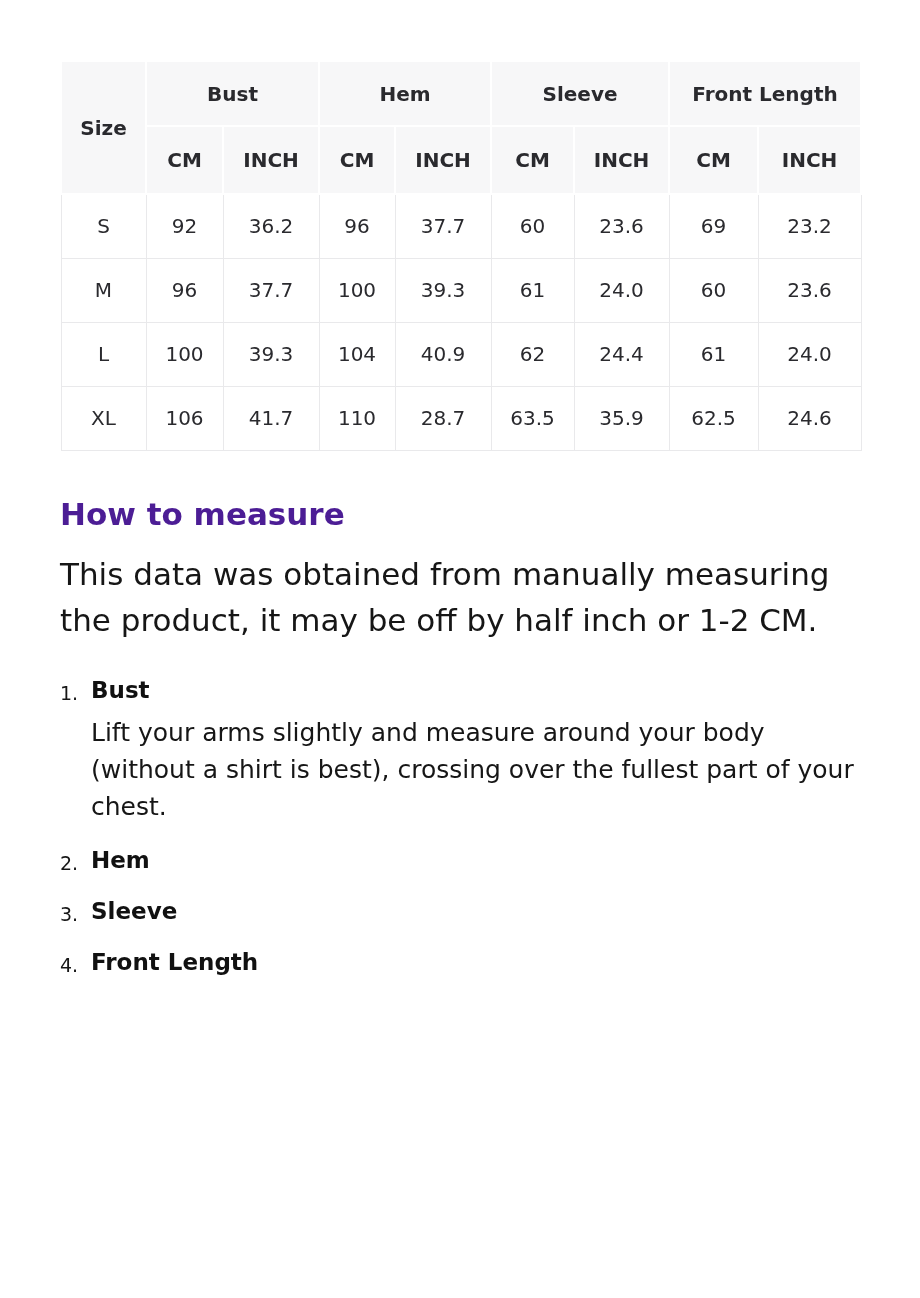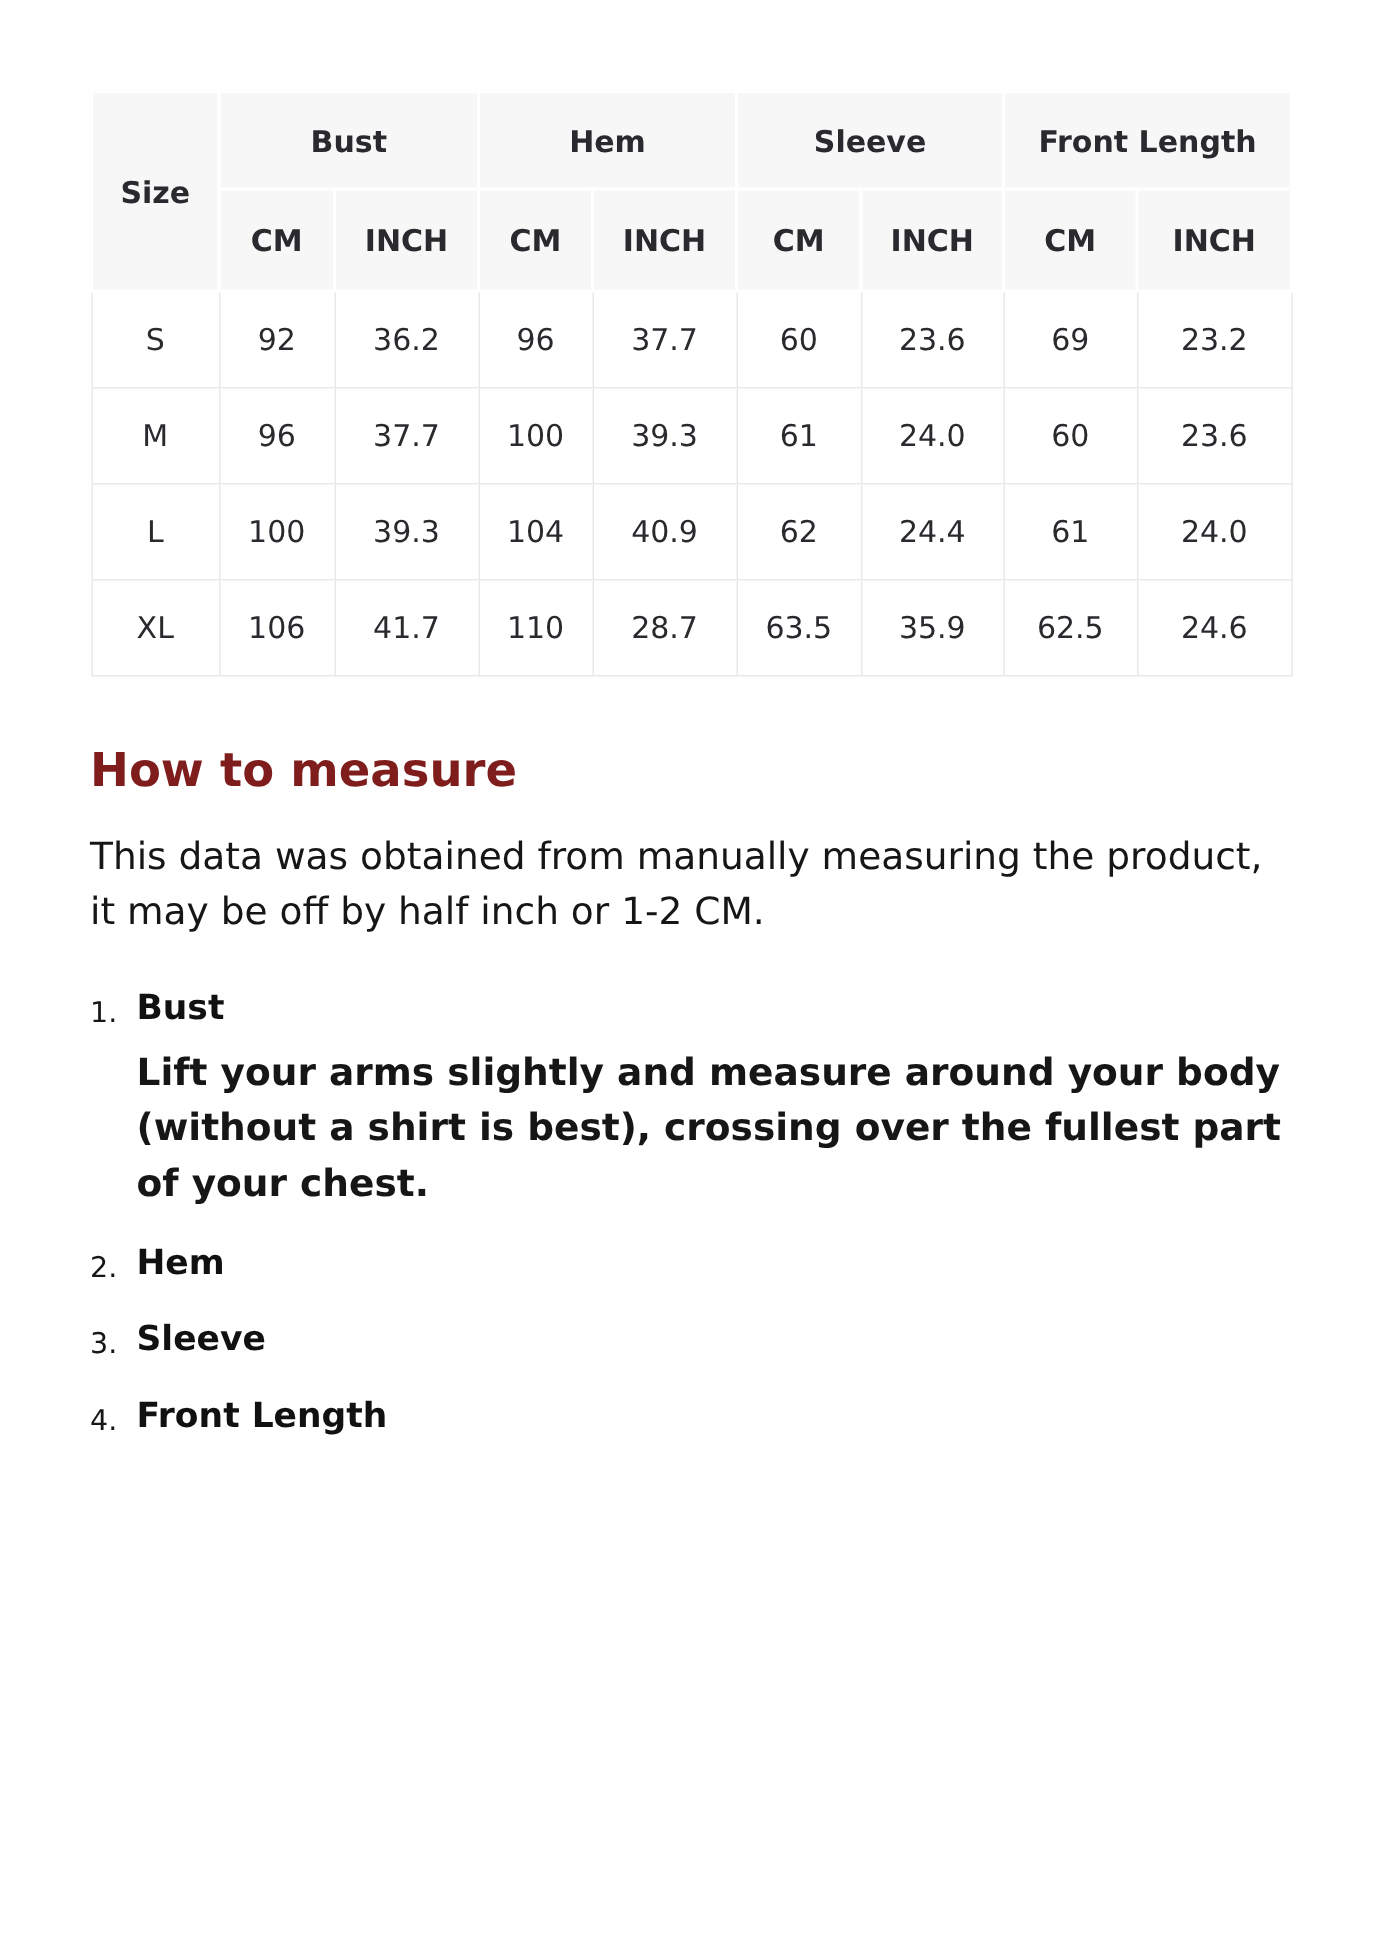--- a/index.html
+++ b/index.html
@@ -48,7 +48,7 @@
     font-size: 31px;
     line-height: 1.15;
     font-weight: bold;
-    color: #7f1d1d;
+    color: #4c1d95;
     margin: 46px 0 20px 0;
   }
   p.howto-intro {

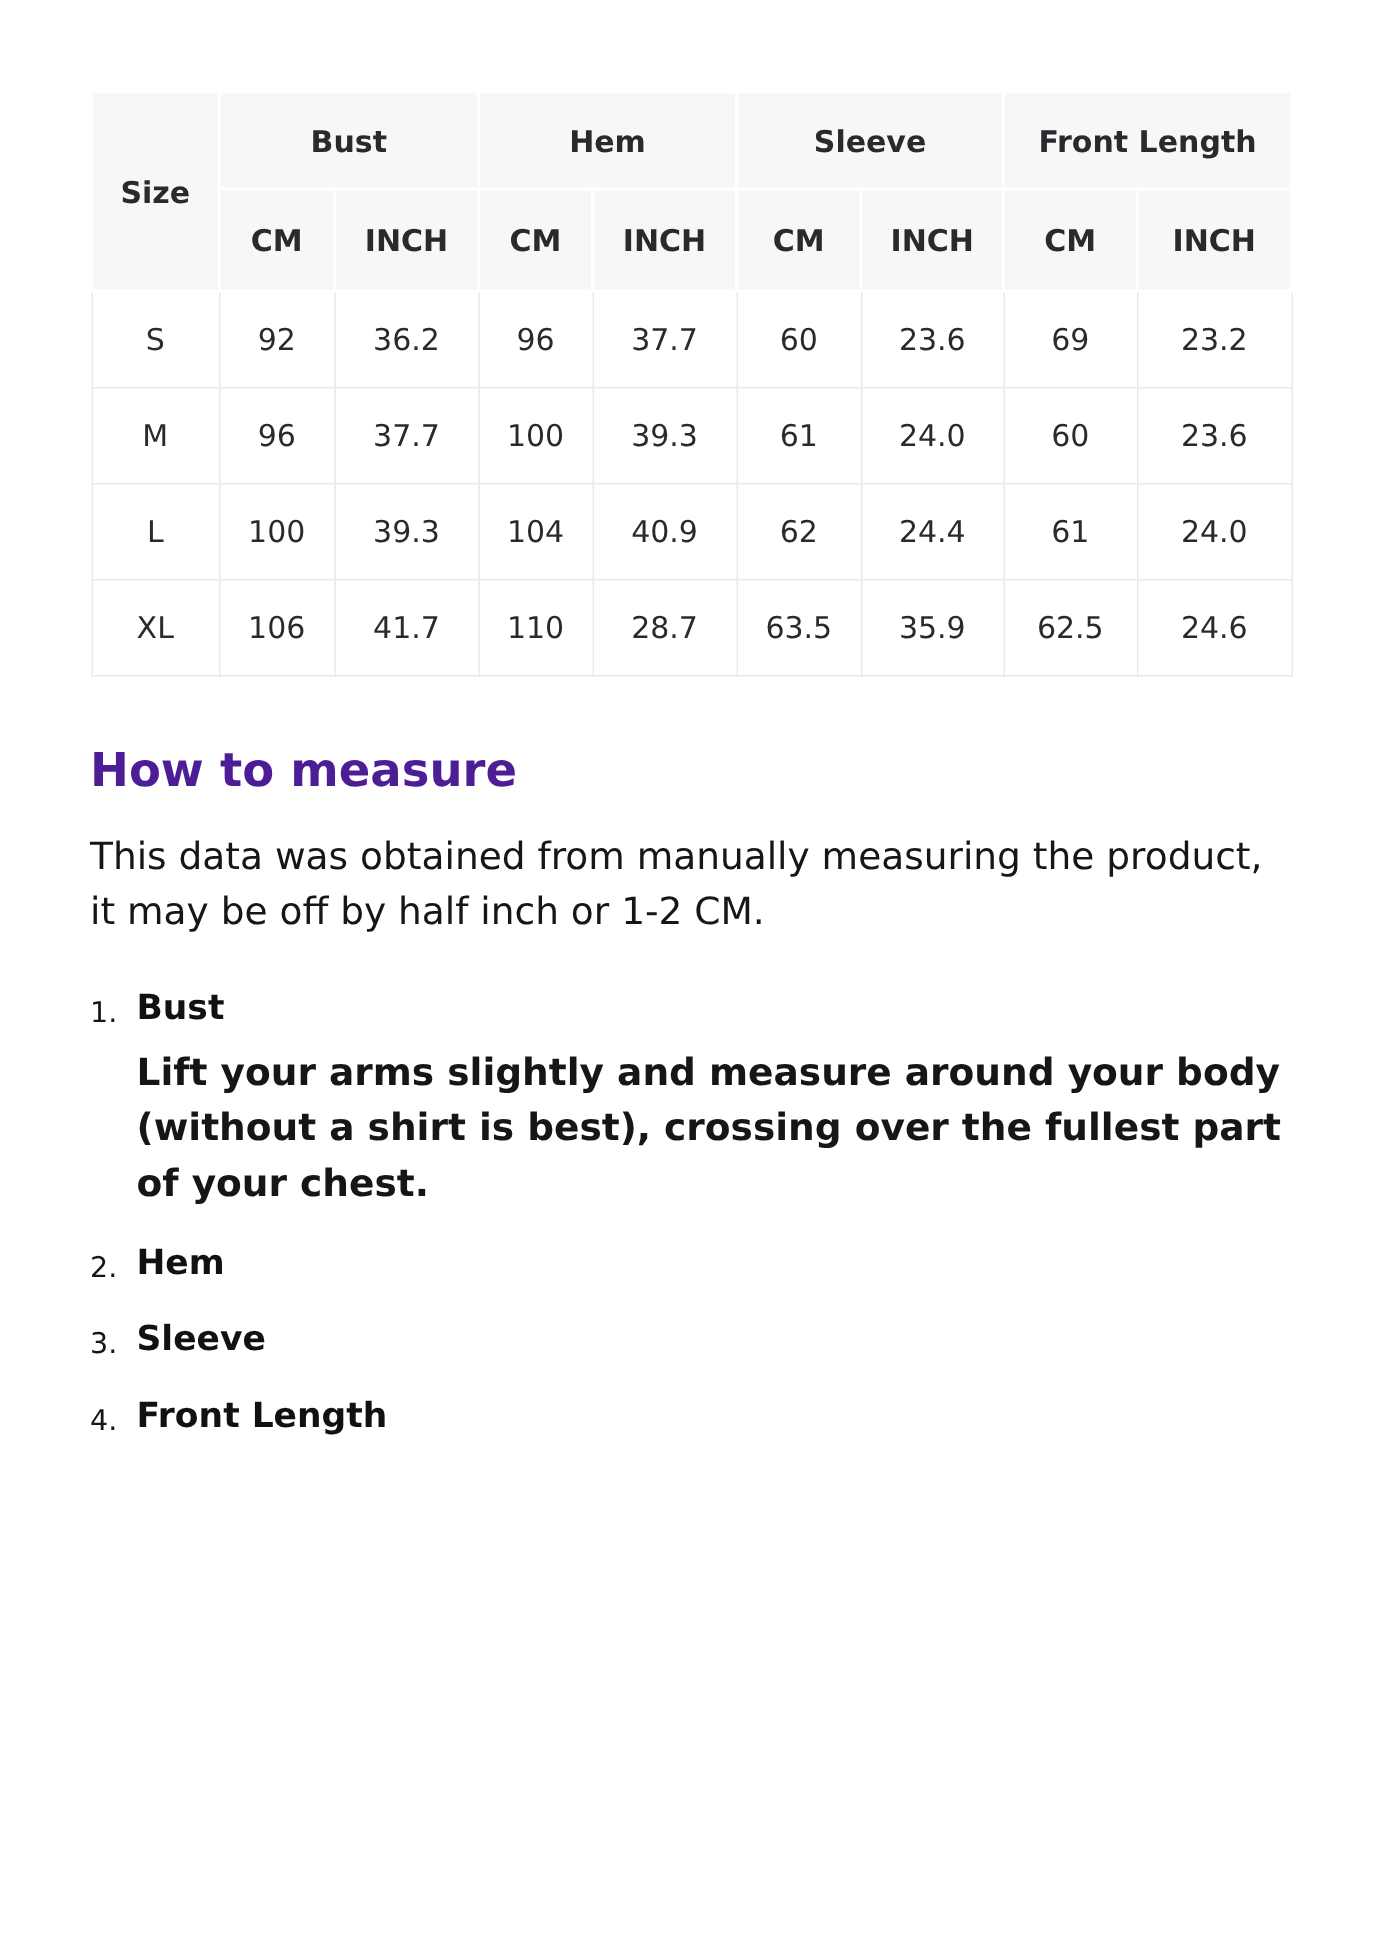--- a/index.html
+++ b/index.html
@@ -52,7 +52,7 @@
     margin: 46px 0 20px 0;
   }
   p.howto-intro {
-    font-size: 25px;
+    font-size: 31px;
     line-height: 1.48;
     margin: 12px 0 32px 0;
     width: 800px;

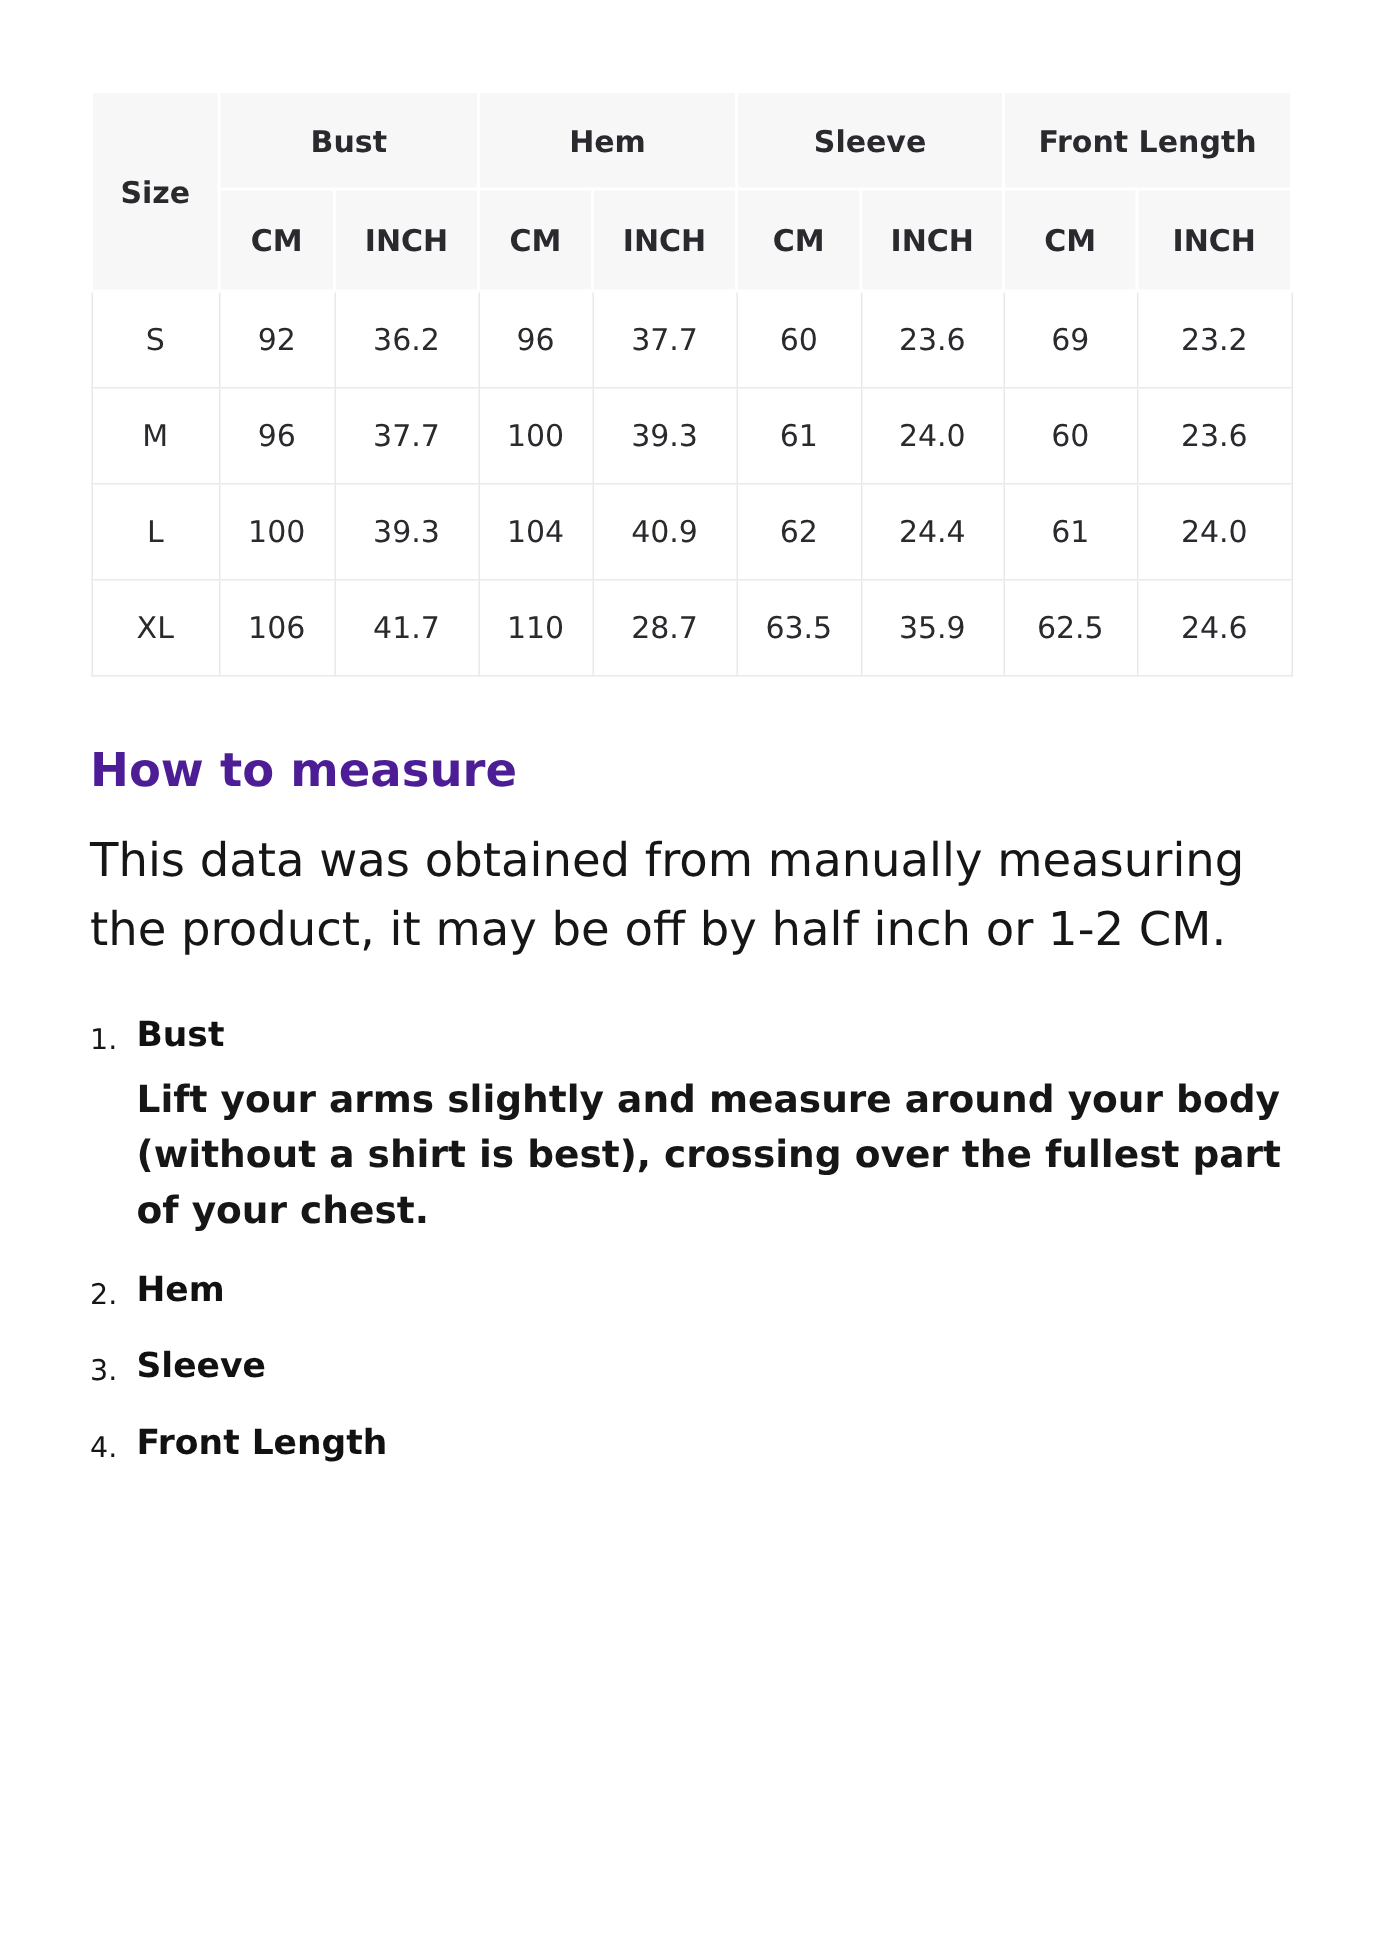--- a/index.html
+++ b/index.html
@@ -77,7 +77,6 @@
     font-size: 25px;
     line-height: 1.48;
     margin: 8px 0 0 0;
-    font-weight: bold;
   }
 </style>
 </head>

